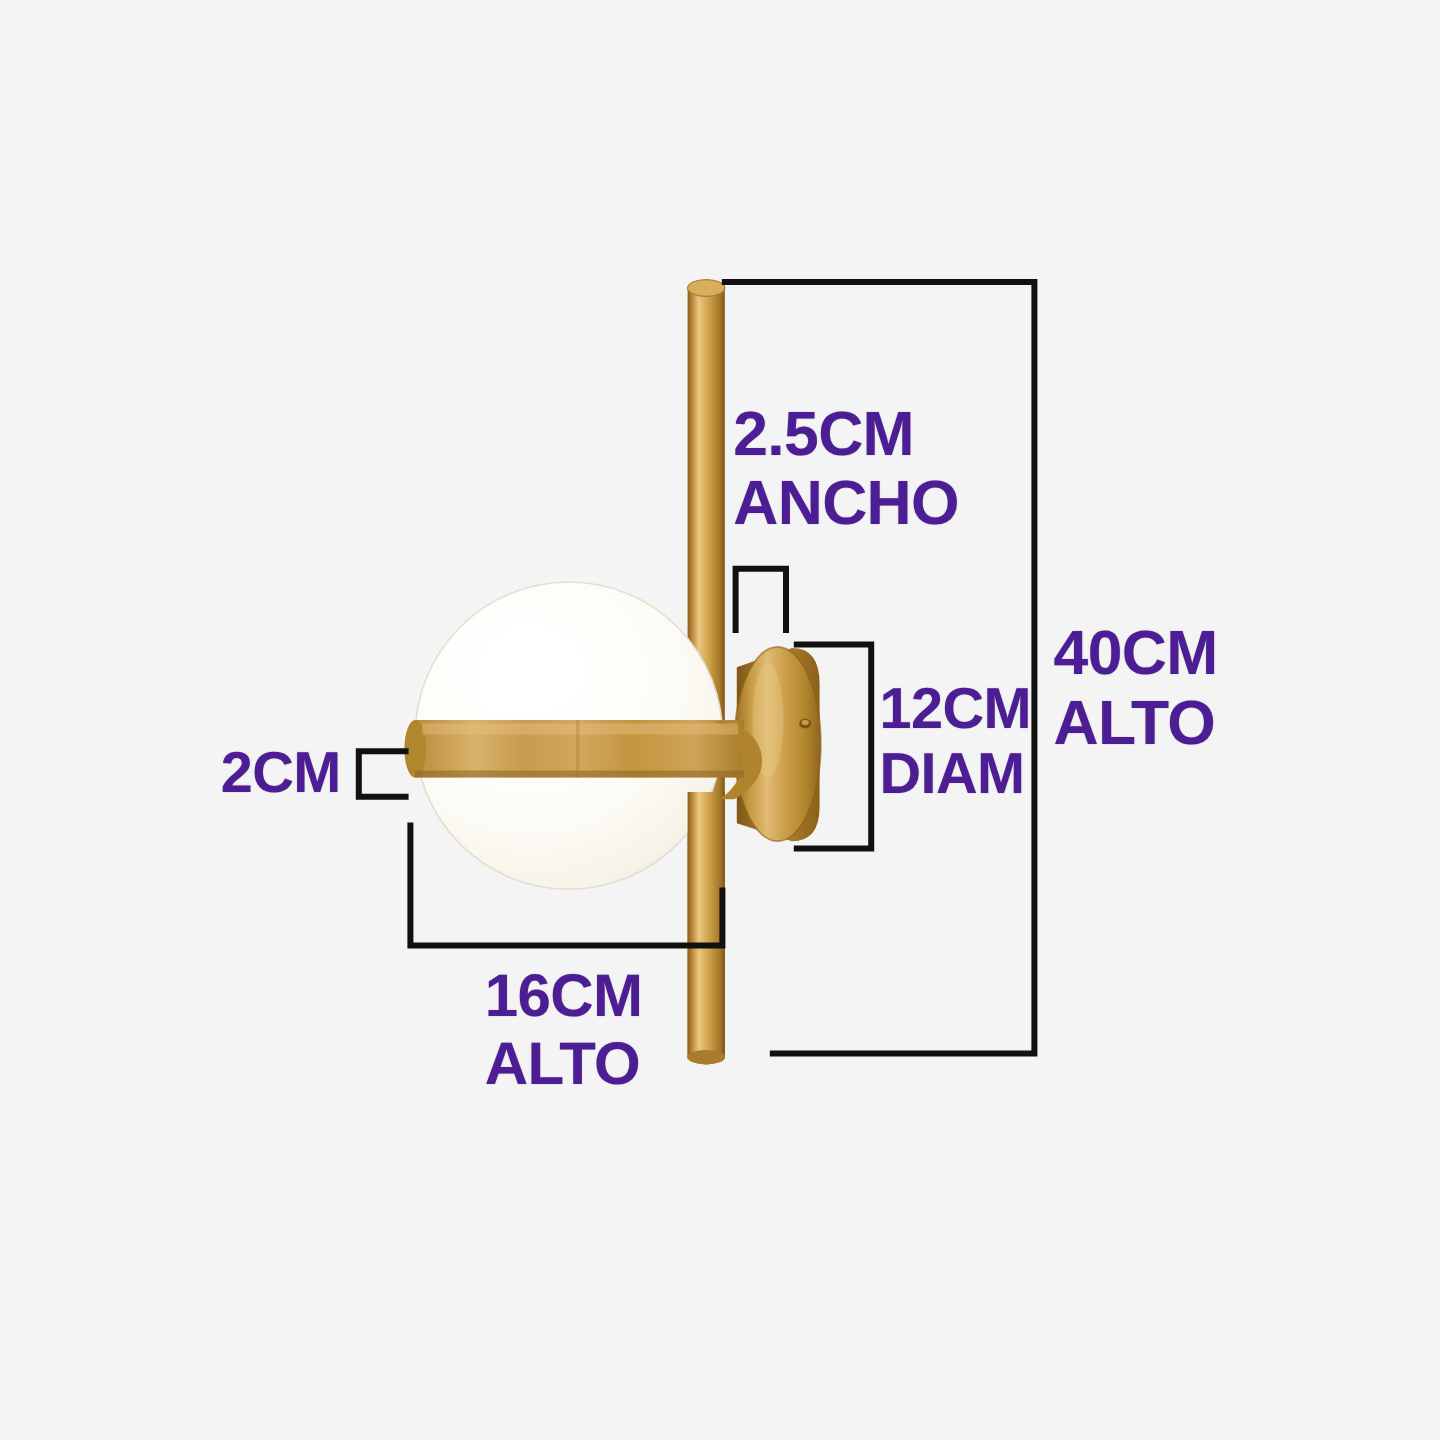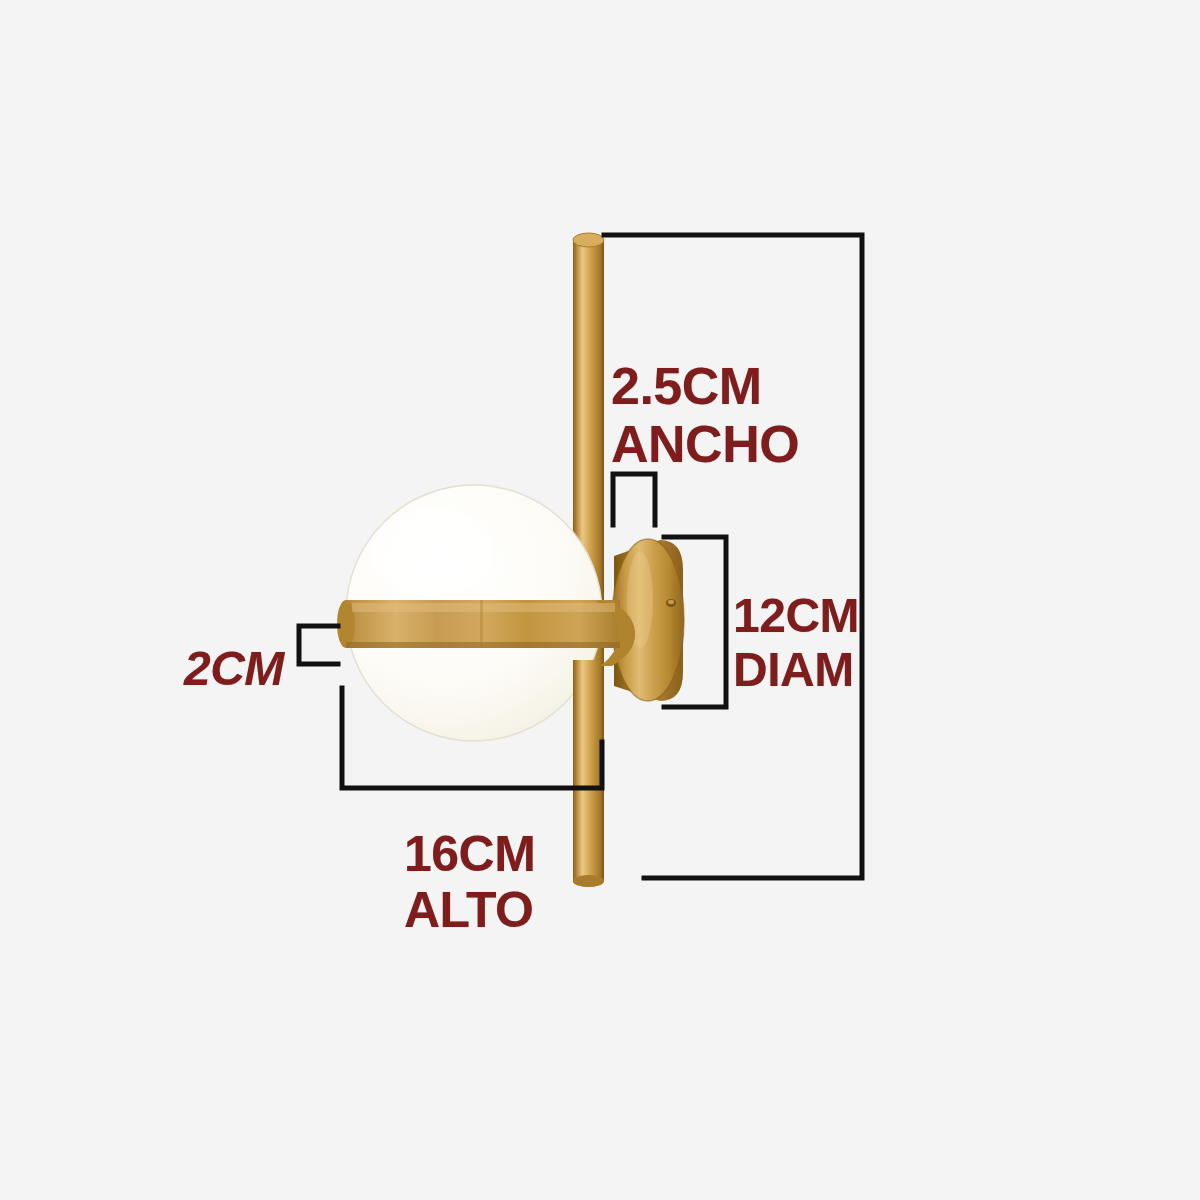--- a/index.html
+++ b/index.html
@@ -34,7 +34,7 @@
   
   .dim-label {
     position: absolute;
-    color: #7f1d1d;
+    color: #4c1d95;
     font-family: "Liberation Sans", sans-serif;
     font-weight: bold;
     font-stretch: condensed;
@@ -42,7 +42,6 @@
     line-height: 1.12;
     white-space: pre;
     text-shadow: 0 0 1px rgba(0,0,0,0.35);
-    margin-top: 24px;
   }
 
   .label-ancho {

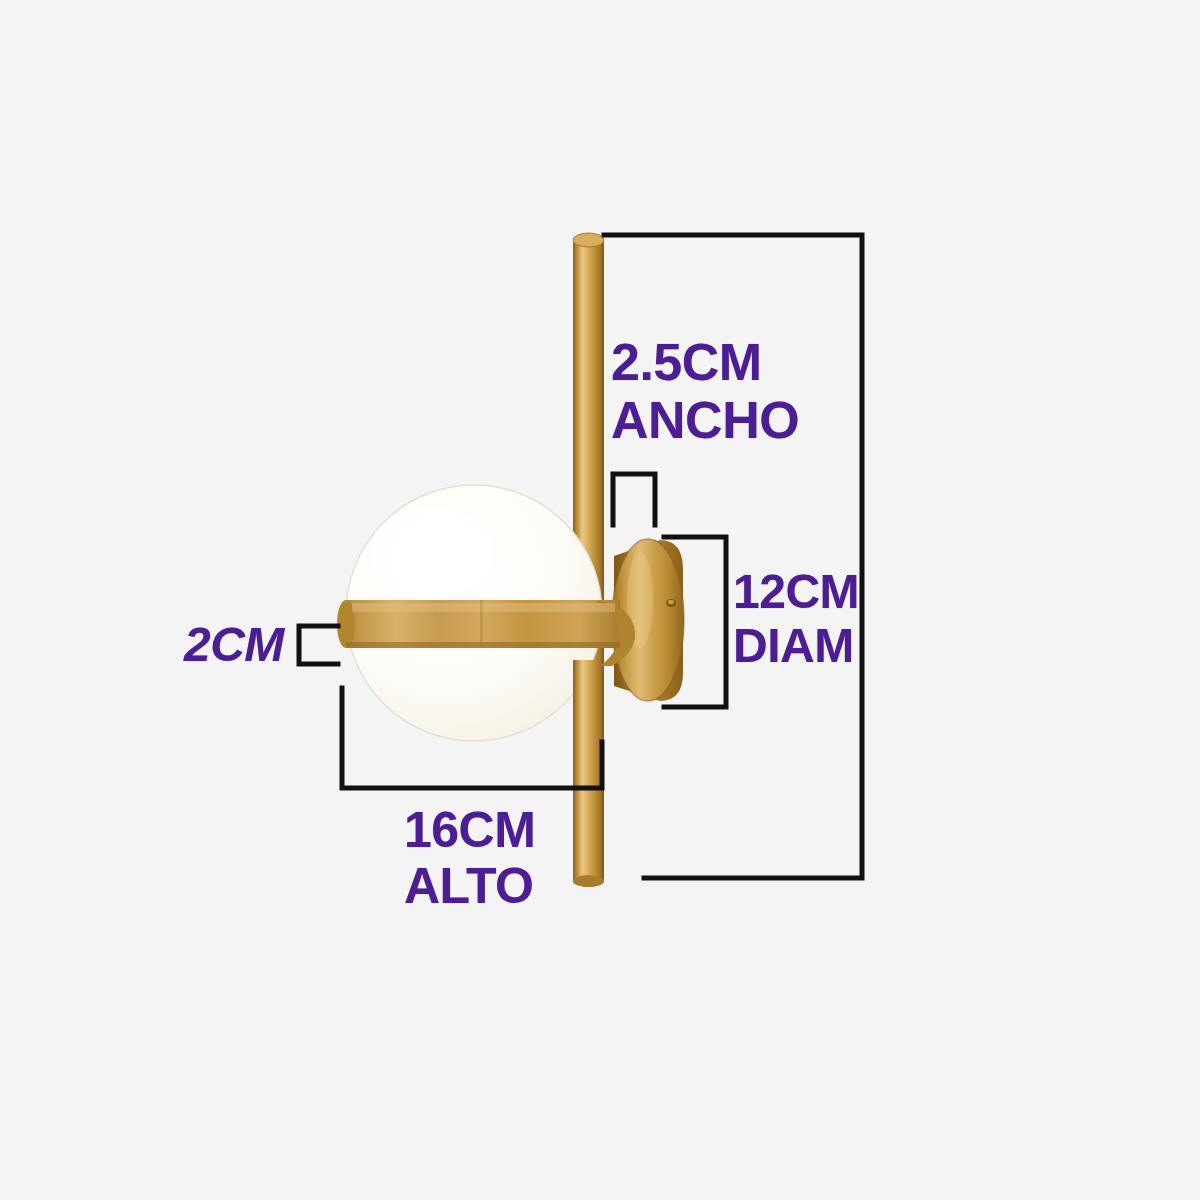--- a/index.html
+++ b/index.html
@@ -208,6 +208,8 @@
   <div class="dim-label label-ancho">2.5CM
 ANCHO</div>
 
+  <div class="dim-label label-alto">40CM
+ALTO</div>
 
   <div class="dim-label label-diam12">12CM
 DIAM</div>

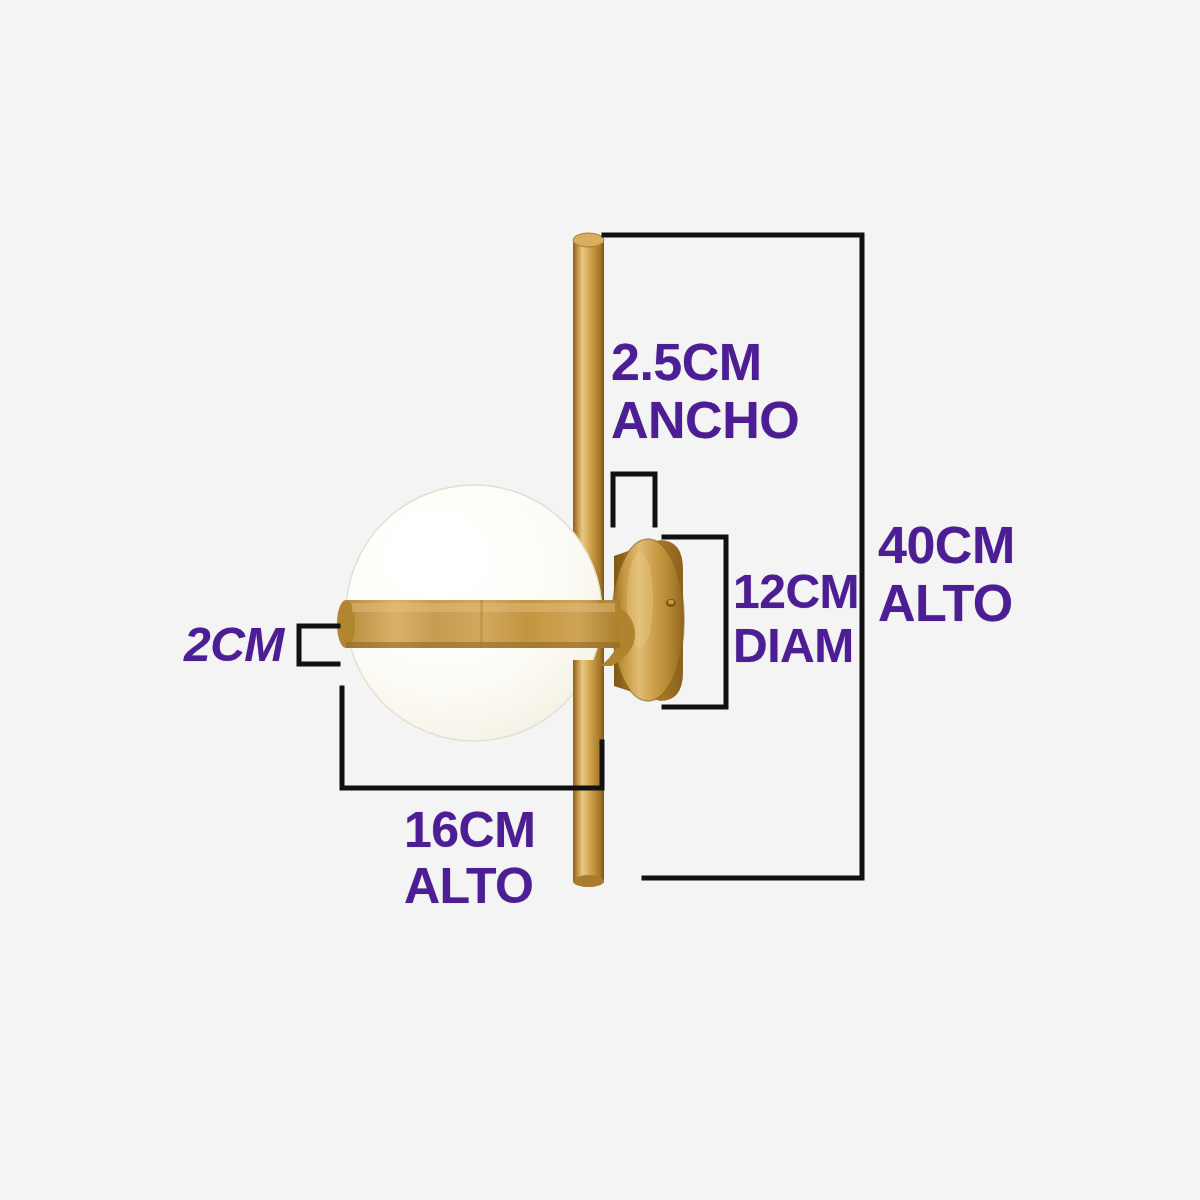--- a/index.html
+++ b/index.html
@@ -68,7 +68,6 @@
     left: 184px;
     top: 618px;
     font-size: 48px;
-    font-style: italic;
   }
 </style>
 </head>

